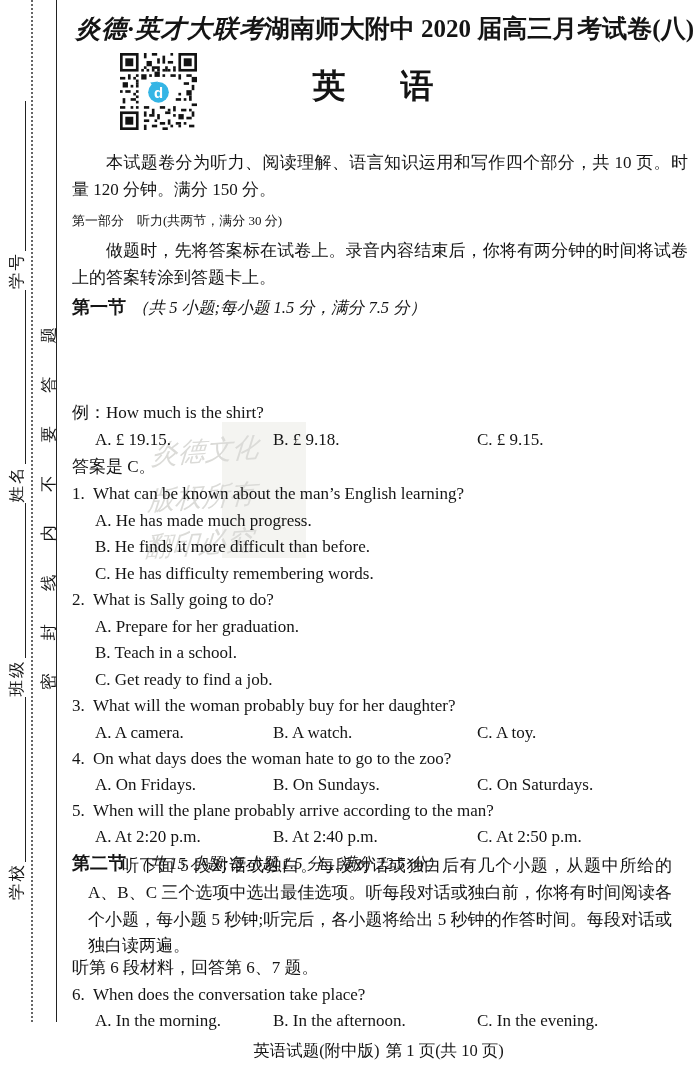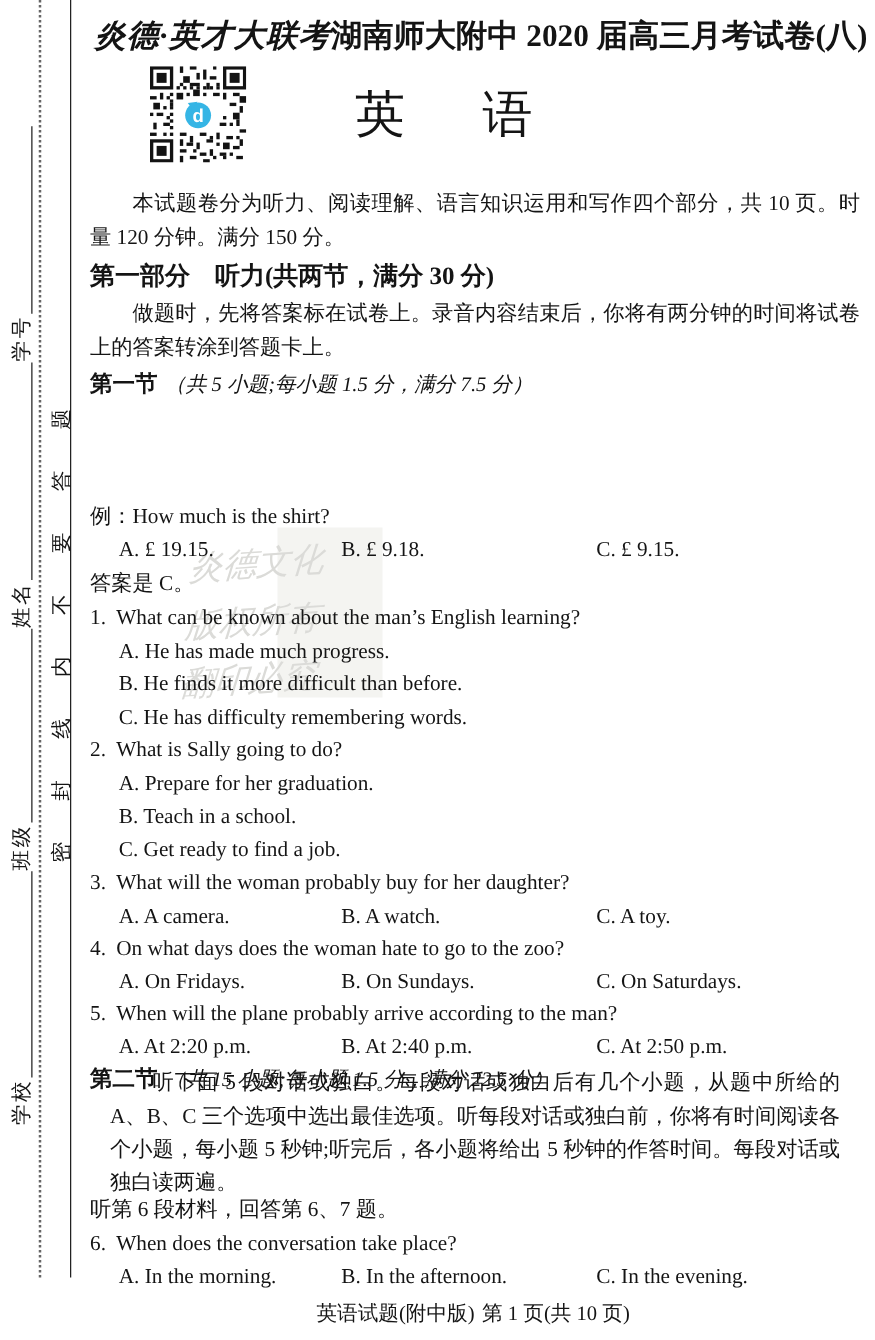--- a/index.html
+++ b/index.html
@@ -26,8 +26,8 @@
   .exam-title{position:absolute;left:66px;top:12px;width:628px;text-align:right;
     font-size:25px;font-weight:bold;white-space:nowrap;z-index:3;}
   .exam-title .brand{font-style:italic;letter-spacing:1px;}
-  .subject-title{position:absolute;left:39px;top:64px;width:643px;text-align:center;
-    font-size:40px;font-weight:normal;letter-spacing:11px;z-index:3;}
+  .subject-title{position:absolute;left:57px;top:64px;width:643px;text-align:center;
+    font-size:33px;font-weight:bold;letter-spacing:11px;z-index:3;}
   .qr{position:absolute;left:120px;top:53px;width:77px;height:77px;z-index:3;}
   
   .wm-box{position:absolute;left:222px;top:422px;width:84px;height:136px;background:#f4f4f1;z-index:1;}

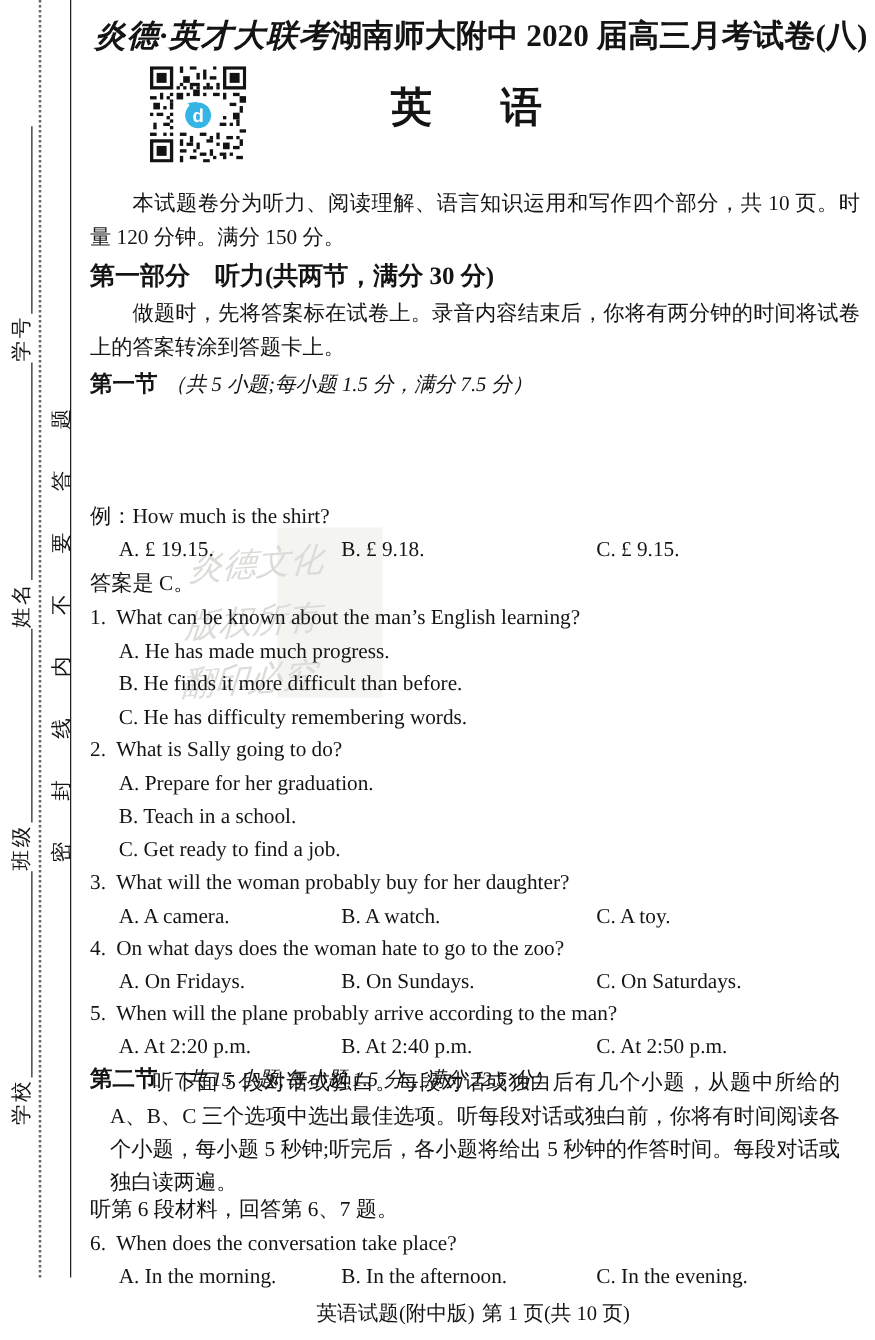--- a/index.html
+++ b/index.html
@@ -38,7 +38,7 @@
   .content{position:absolute;left:57px;top:0;width:643px;height:772px;z-index:2;}
   .row{position:absolute;left:15px;right:12px;font-size:17px;line-height:26.8px;}
   .para{text-indent:2em;text-align:justify;}
-  .part-heading{font-size:20px;font-weight:bold;}
+  .part-heading{font-size:13px;font-weight:normal;}
   .sec-heading .sec-title{font-size:18px;font-weight:bold;}
   .sec-heading .sec-info{font-size:16.5px;font-style:italic;margin-left:6px;}
   .q-line .qnum{display:inline-block;width:21px;}

